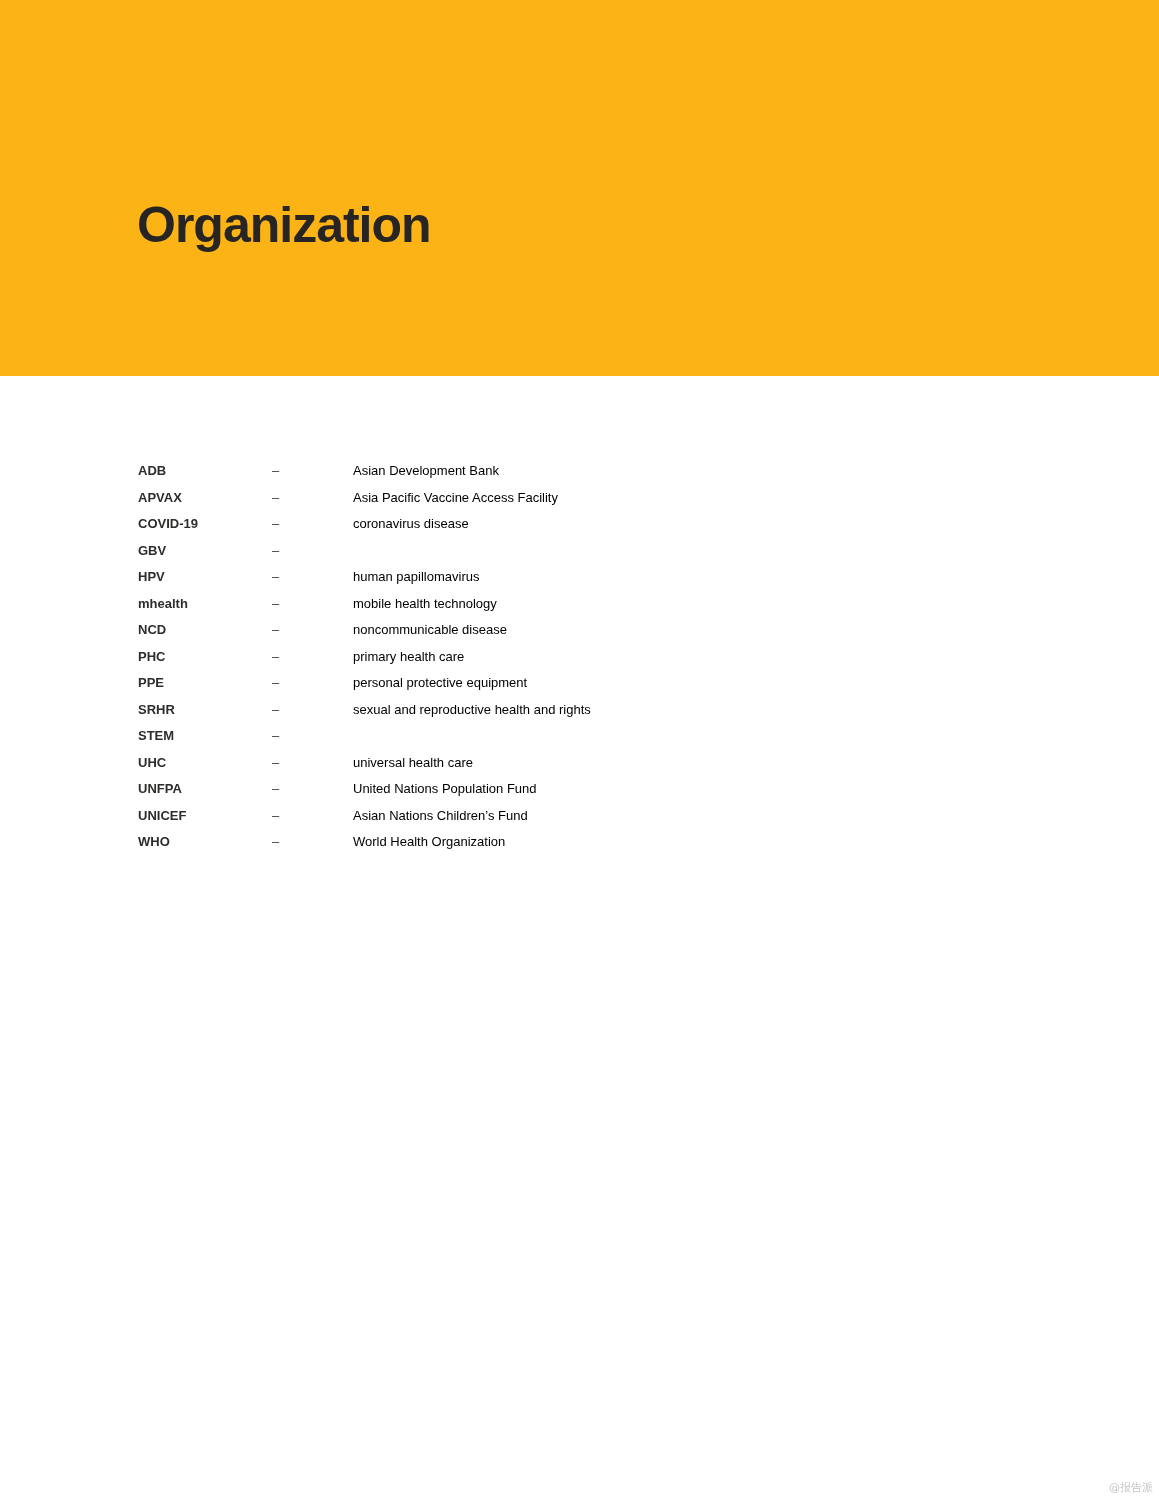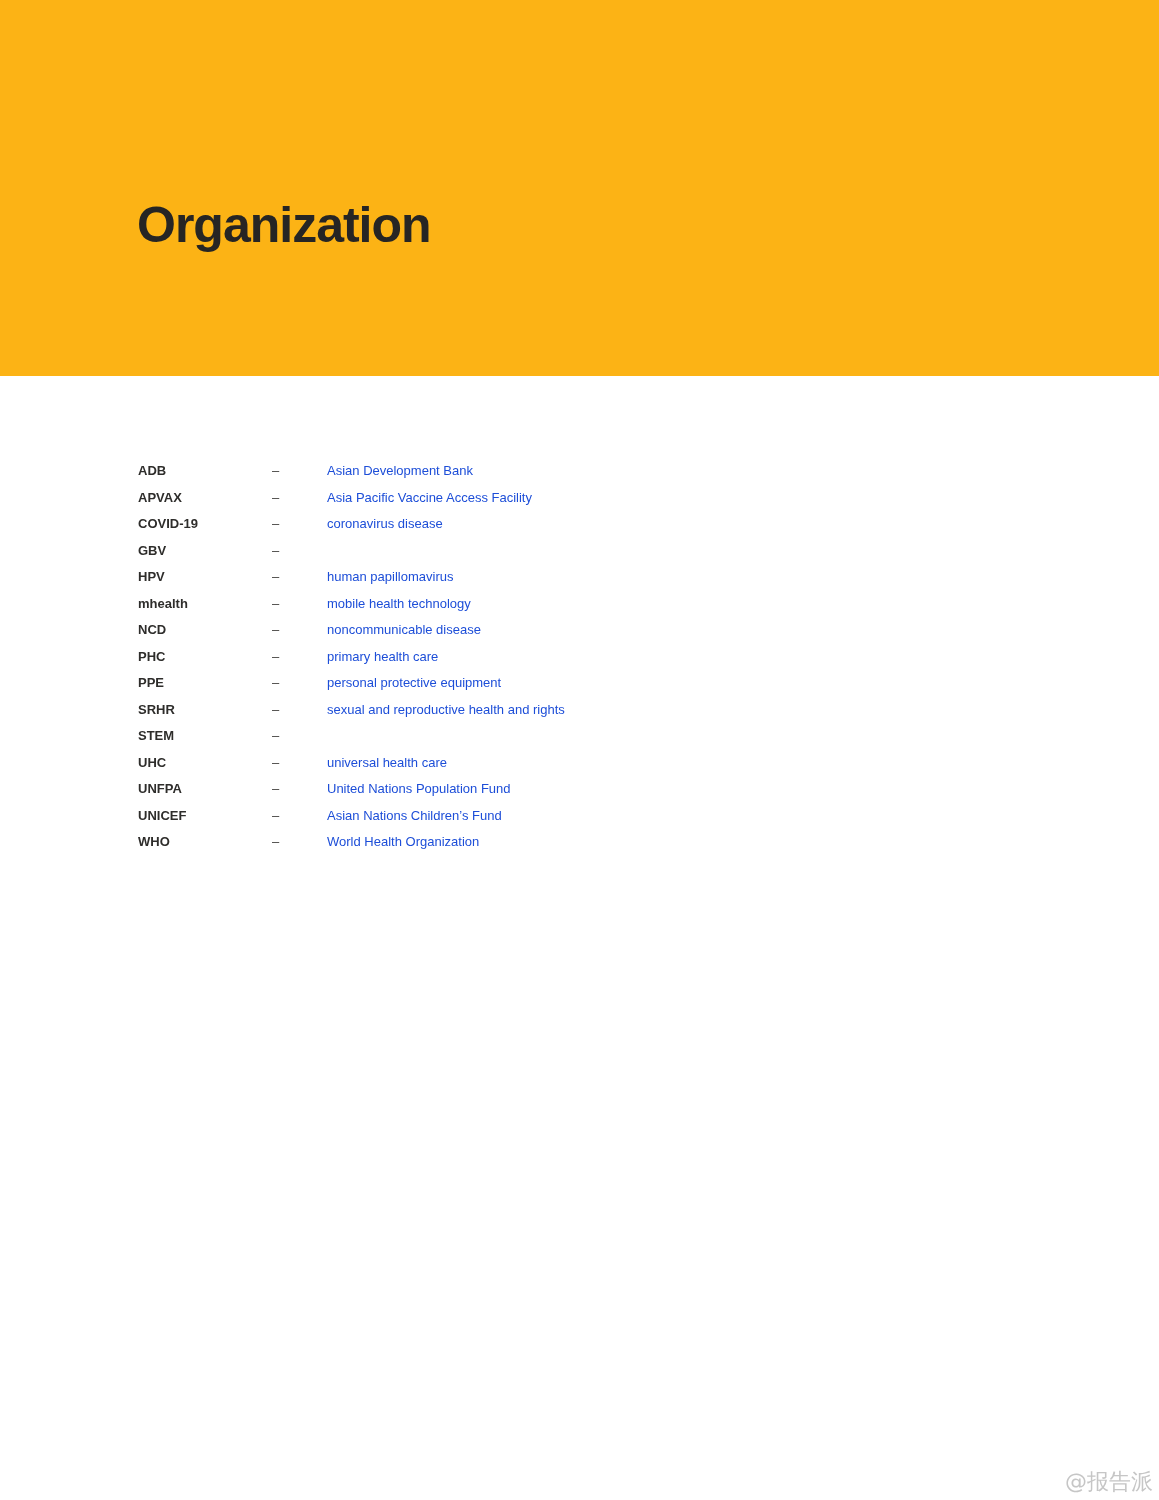--- a/index.html
+++ b/index.html
@@ -58,7 +58,8 @@
   }
   .abbr-def {
     font-weight: 400;
-    color: #1d4ed8;
+    color: #000000;
+    margin-left: 26px;
   }
   .watermark {
     position: absolute;

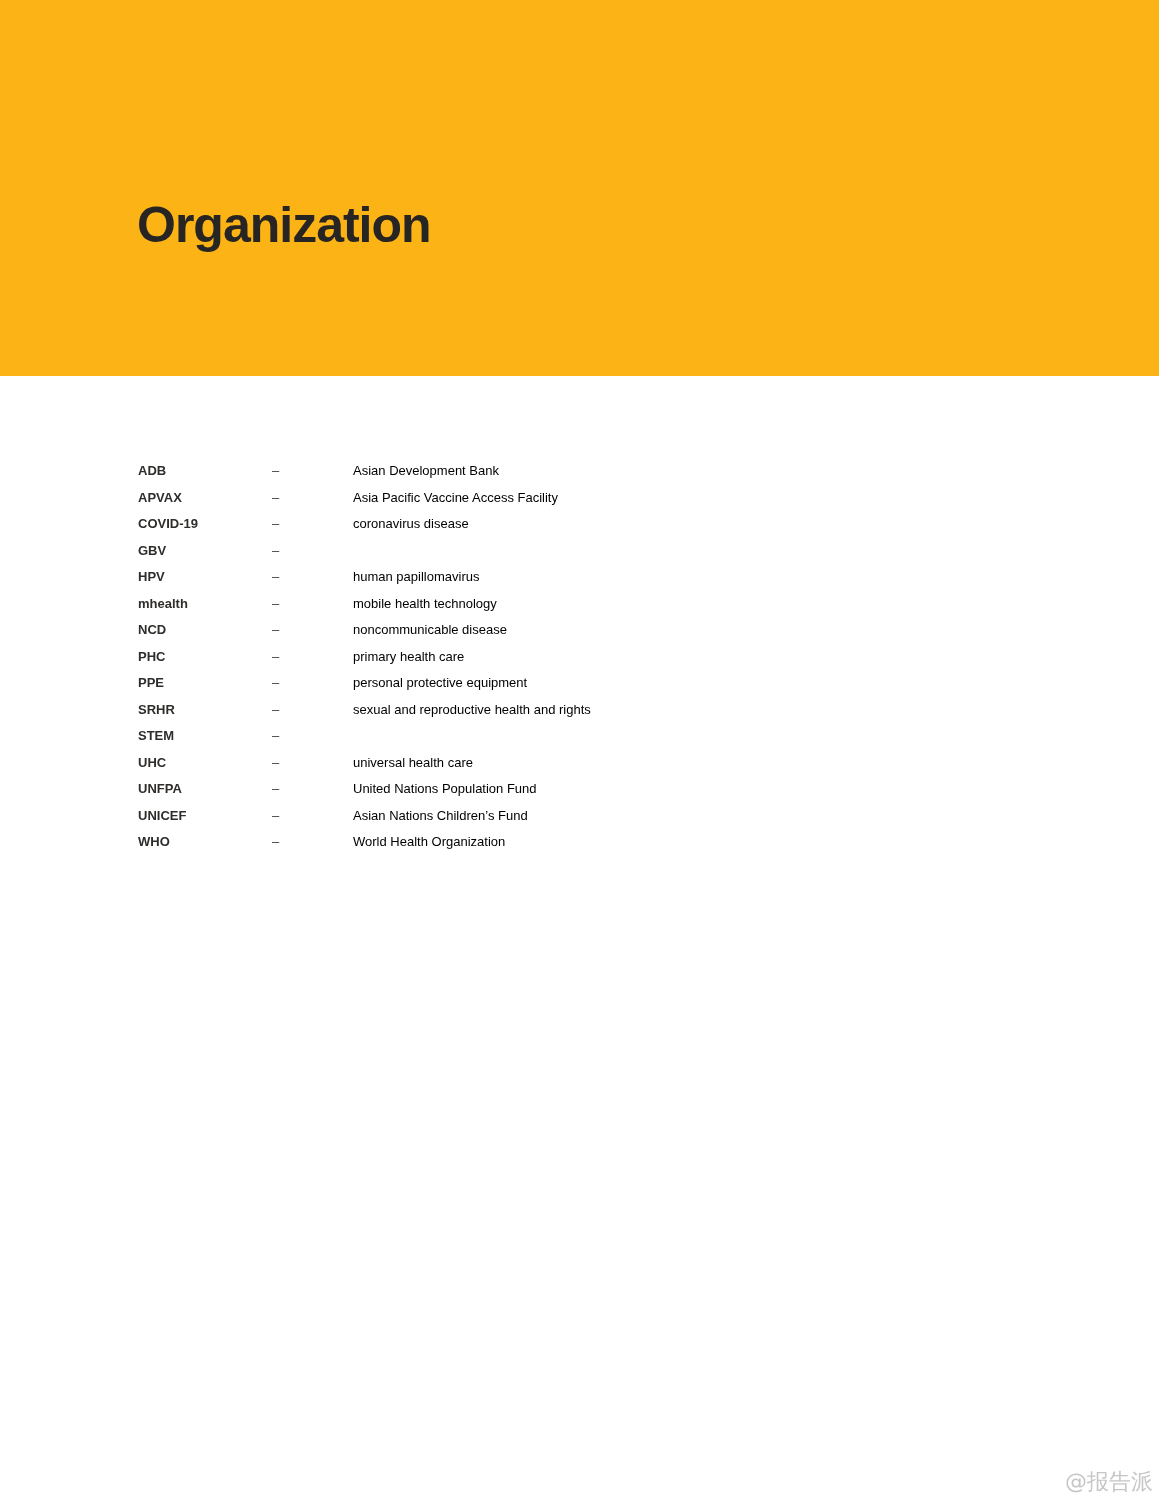--- a/index.html
+++ b/index.html
@@ -65,7 +65,7 @@
     position: absolute;
     right: 6px;
     bottom: 6px;
-    font-size: 22px;
+    font-size: 11px;
     line-height: 1.1;
     color: #c6c6c6;
     font-family: "DejaVu Sans", "Liberation Sans", sans-serif;

